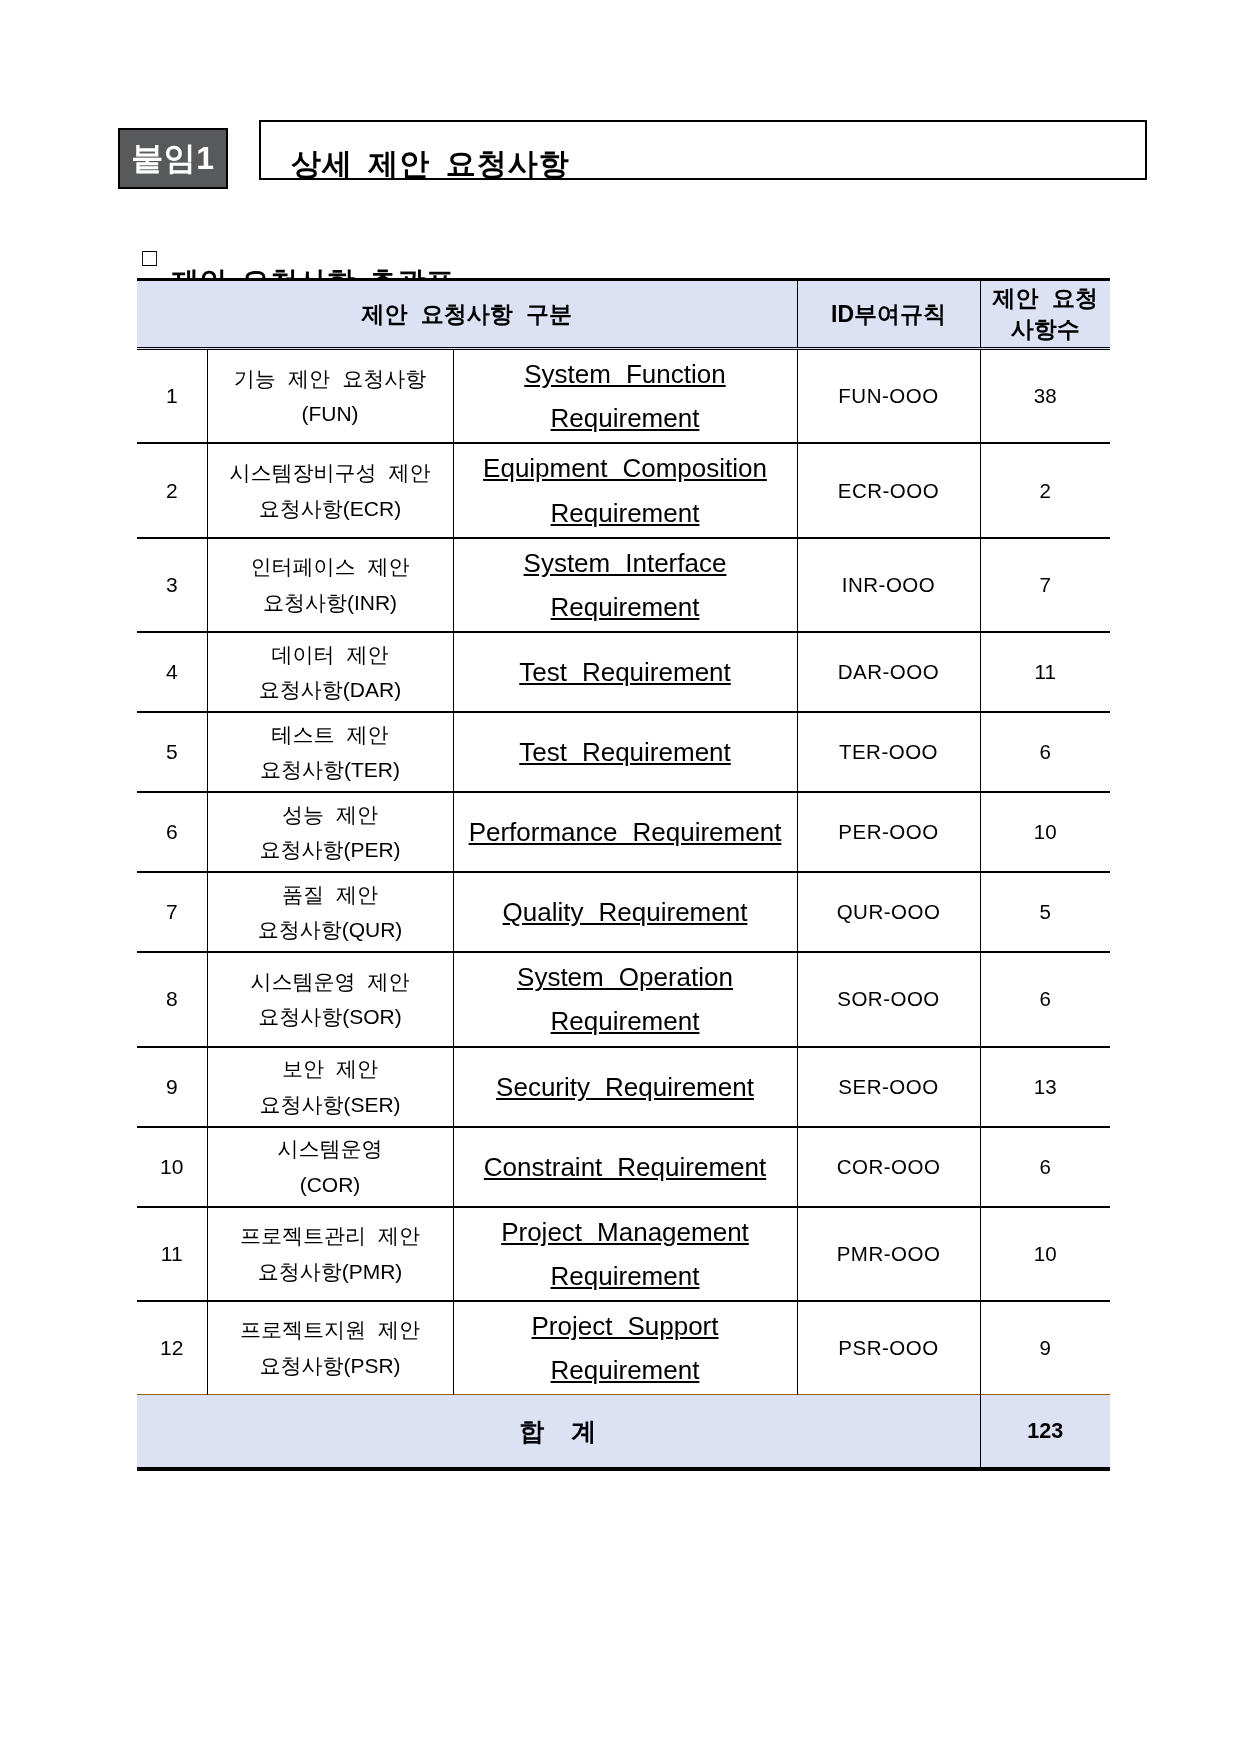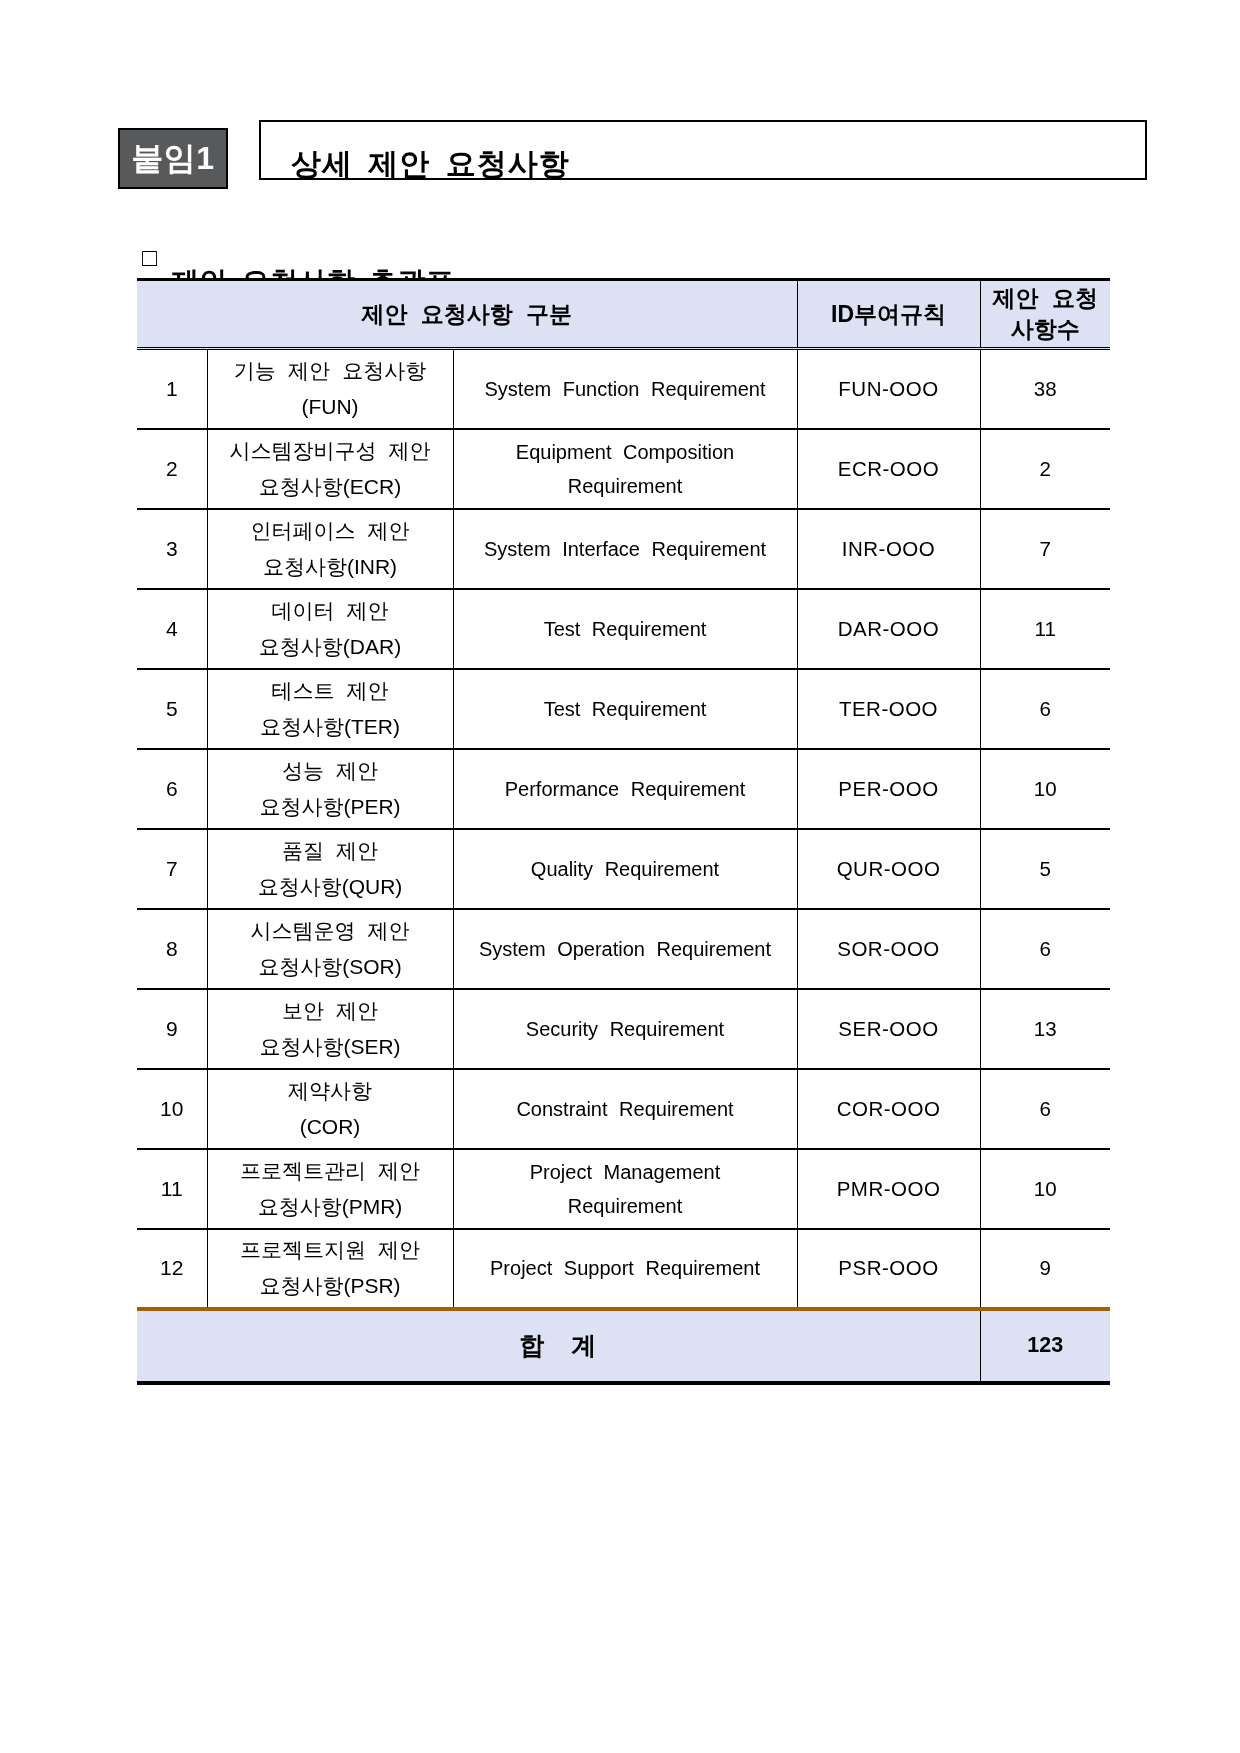--- a/index.html
+++ b/index.html
@@ -75,7 +75,7 @@
 
   .c-no  { font-size: 21px; }
   .c-kr  { font-size: 21px; white-space: pre-line; line-height: 1.7; }
-  .c-en  { font-size: 20px; white-space: pre-line; line-height: 1.7; }
+  .c-en  { font-size: 26px; white-space: pre-line; line-height: 1.7; text-decoration: underline; }
   .c-id  { font-size: 20.5px; letter-spacing: 0.5px; }
   .c-count { font-size: 20.5px; margin-left: 32px; }
 

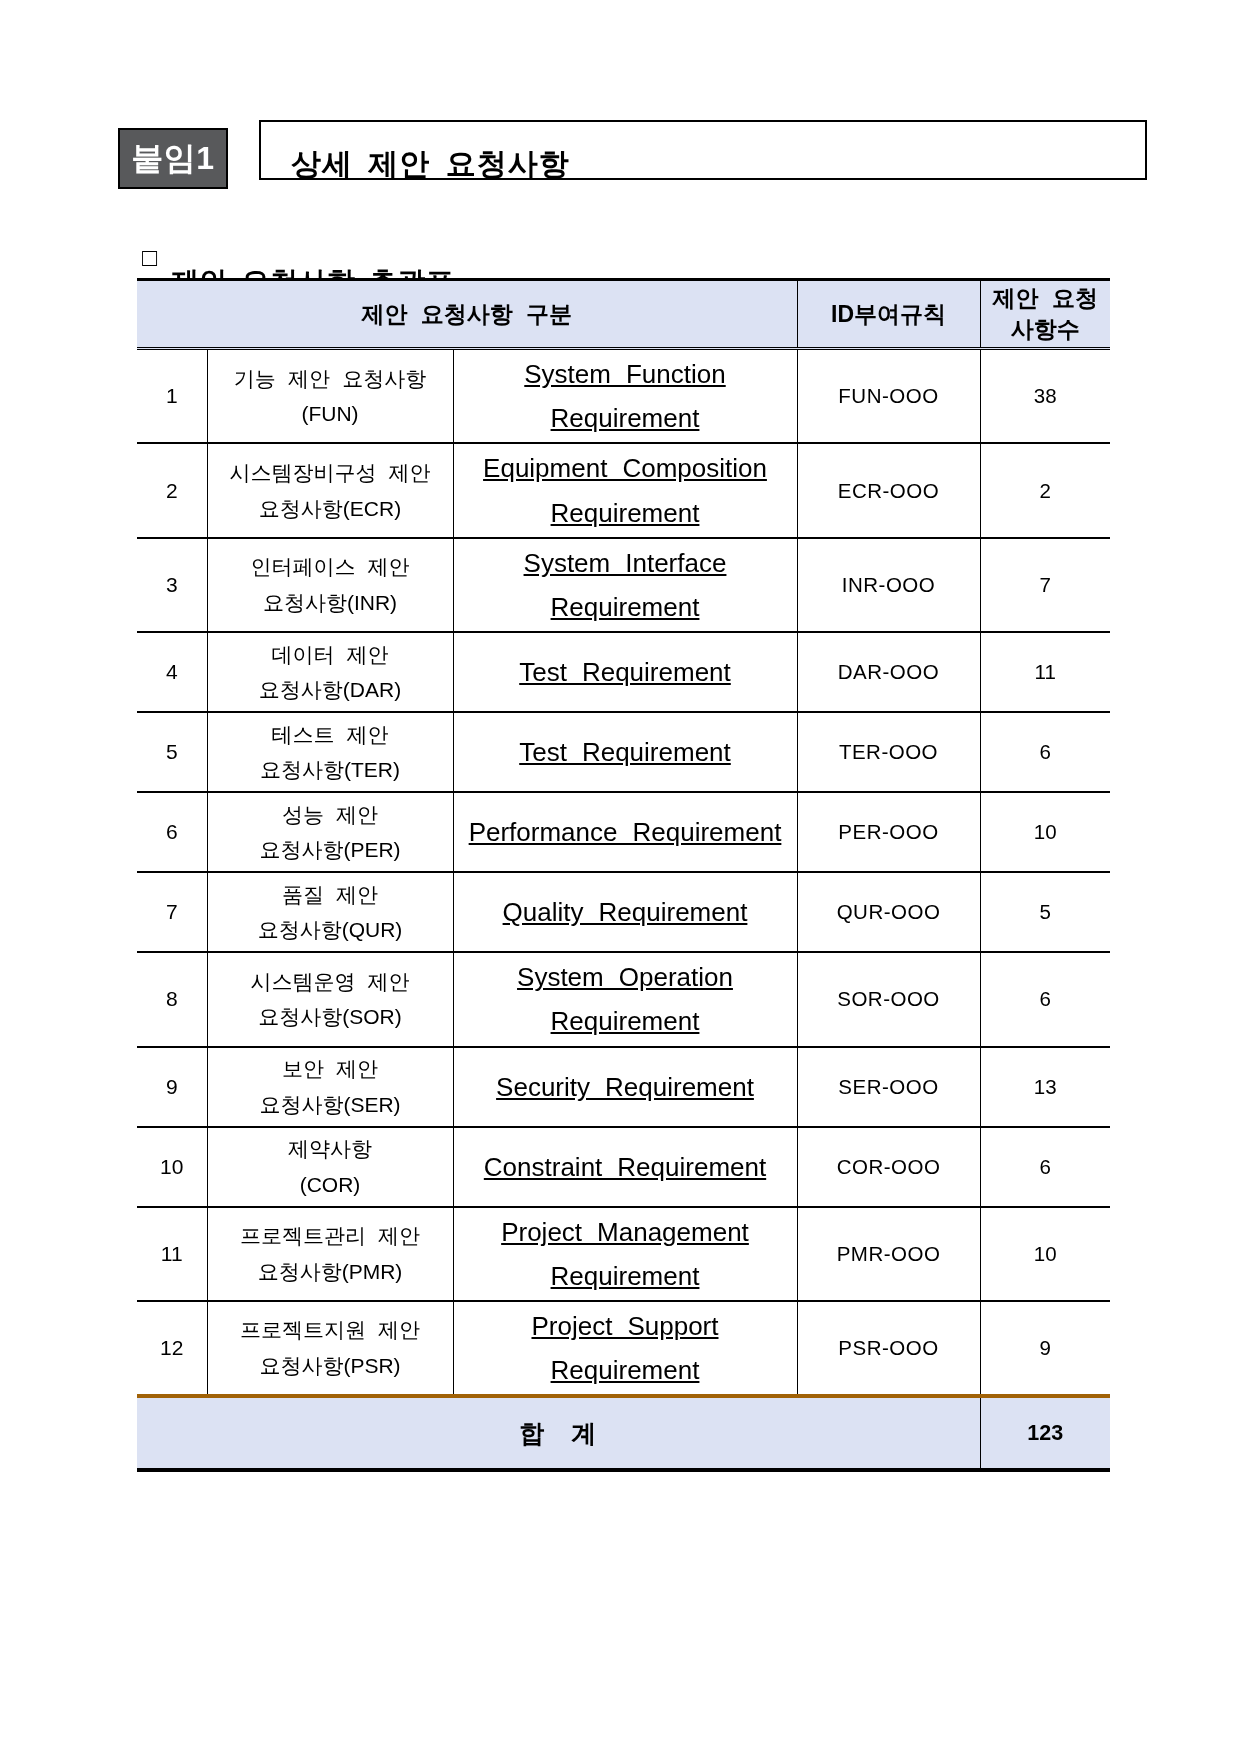--- a/index.html
+++ b/index.html
@@ -204,7 +204,7 @@
       </tr>
       <tr>
         <td class="c-no">10</td>
-        <td class="c-kr">제약사항
+        <td class="c-kr">시스템운영
 (COR)</td>
         <td class="c-en">Constraint Requirement</td>
         <td class="c-id">COR-OOO</td>

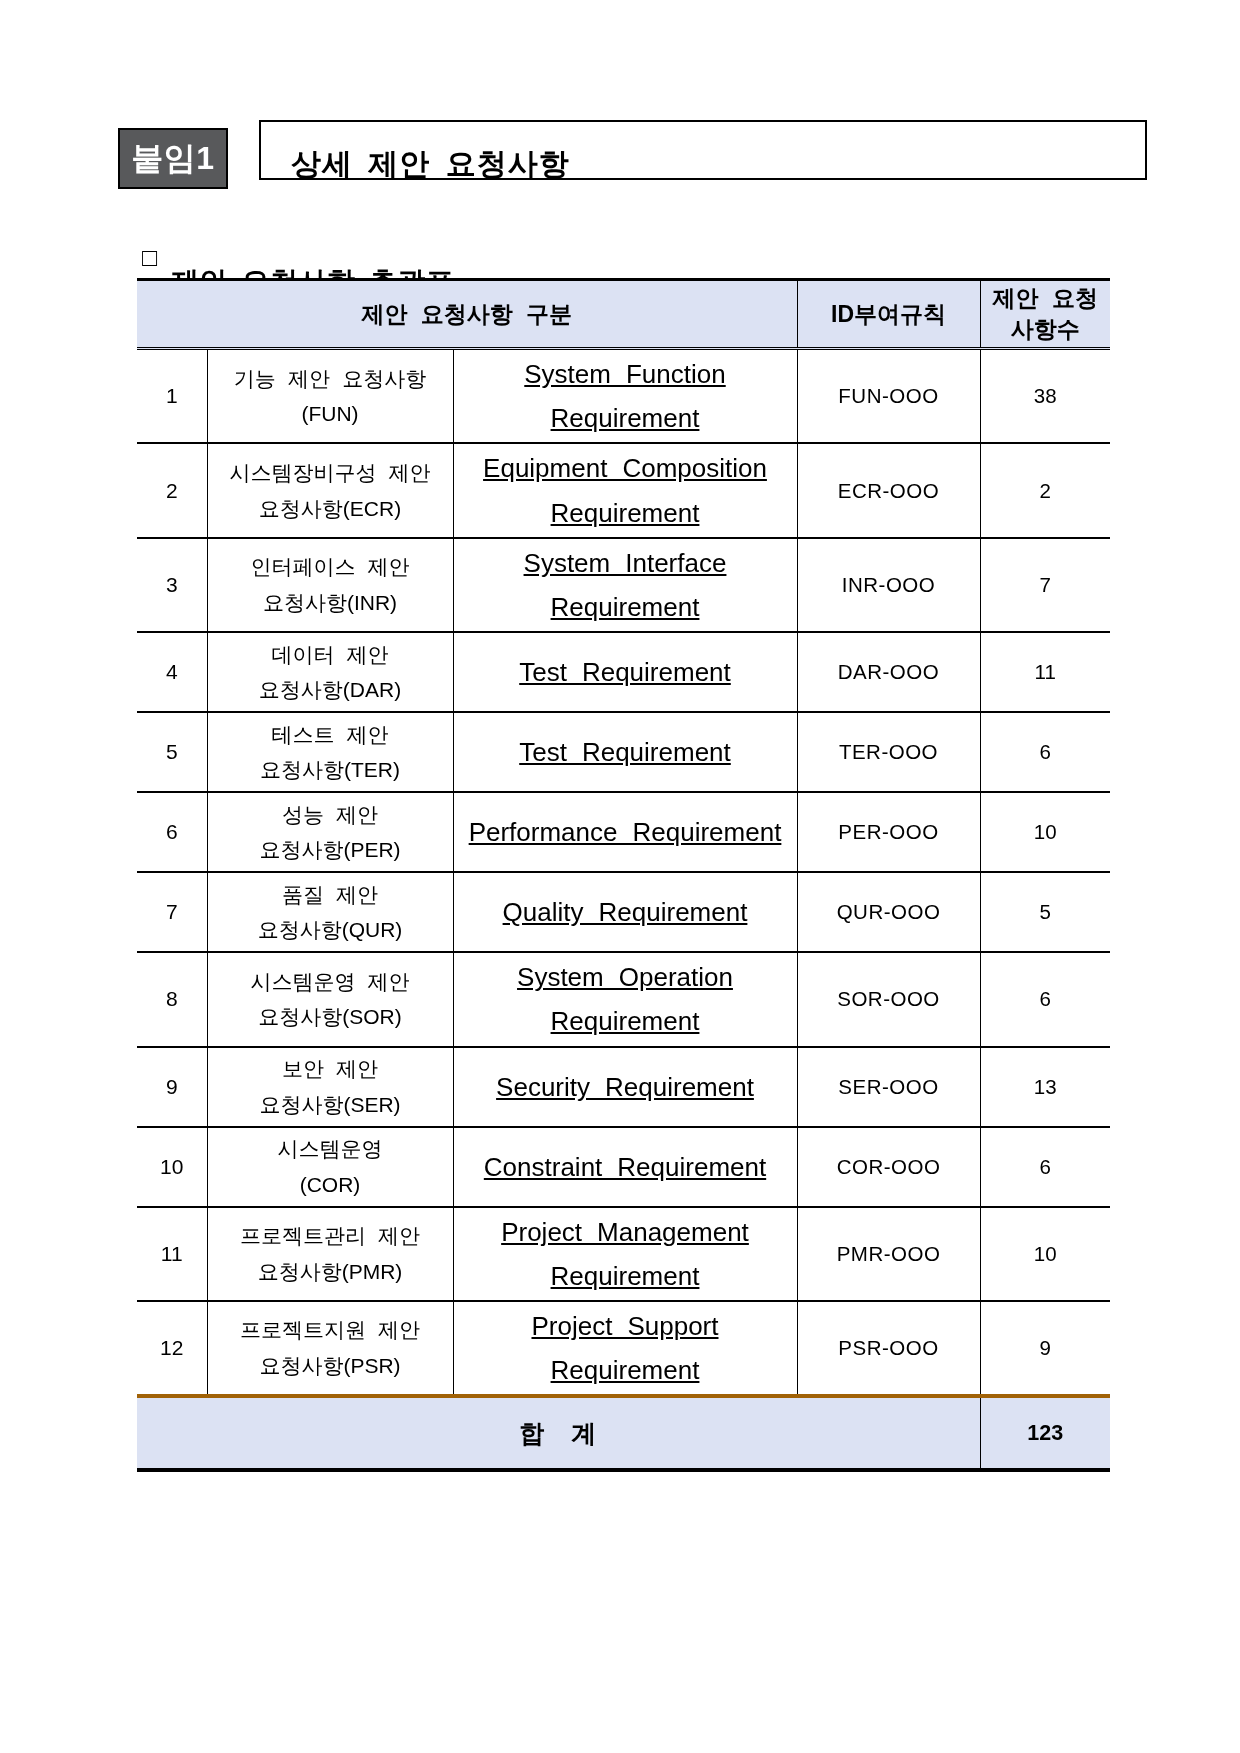--- a/index.html
+++ b/index.html
@@ -82,7 +82,7 @@
   .req-table tr.total { height: 74px; }
   .req-table tr.total td {
     background: #dce2f3;
-    border-top: 4px solid #a16207;
+    border-top: 1px solid #a16207;
     border-bottom: 4.5px solid #000;
     font-weight: bold;
   }

